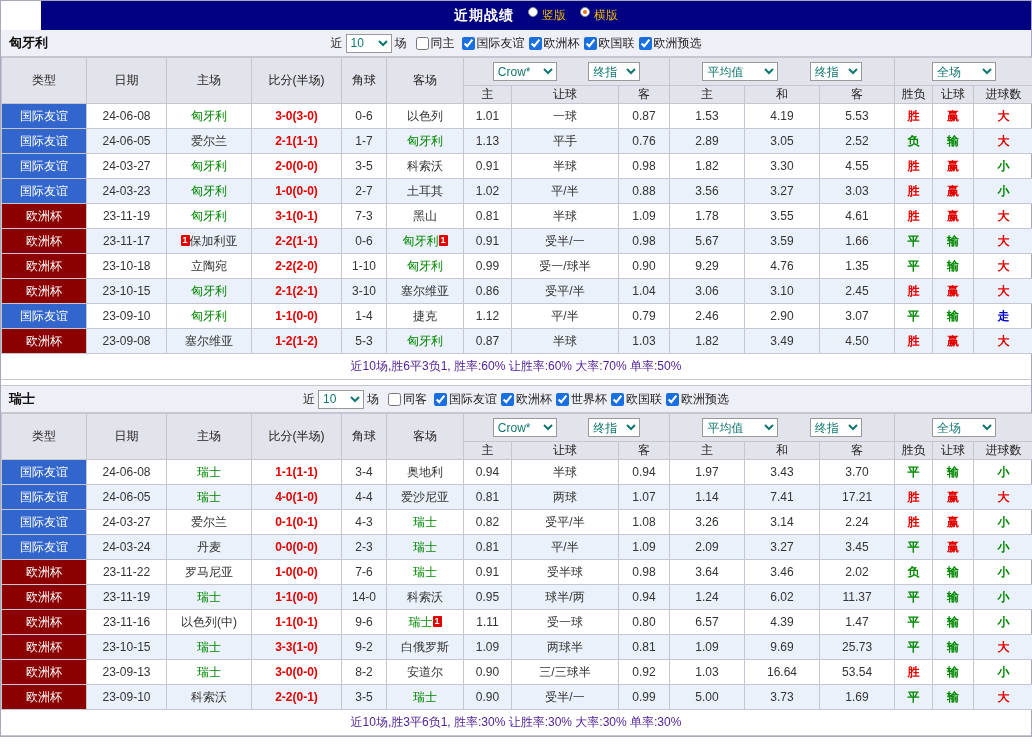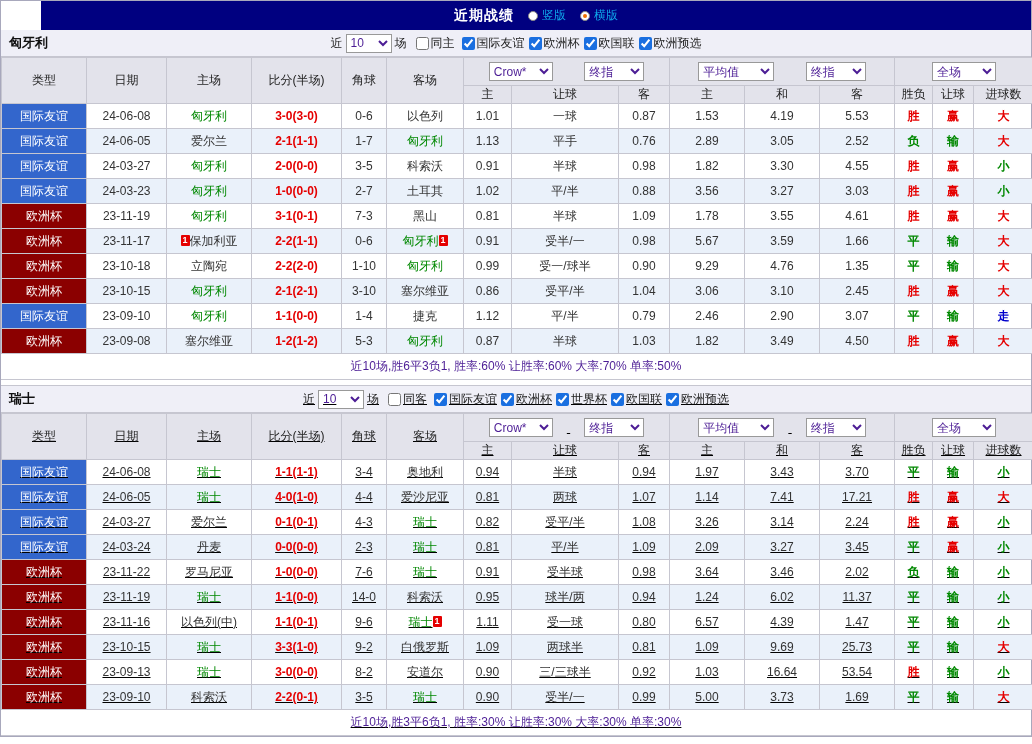--- a/index.html
+++ b/index.html
@@ -10,7 +10,7 @@
   
   .title-bar { height: 29px; background: #000080; color: #fff; display: flex; align-items: center; justify-content: center; gap: 14px; margin-left: 40px; }
   .page-title { font-weight: bold; font-size: 14px; letter-spacing: 1px; }
-  .radio-opt { display: inline-flex; align-items: center; gap: 4px; font-size: 12px; cursor: pointer; color: #0ea5e9; }
+  .radio-opt { display: inline-flex; gap: 4px; font-size: 12px; cursor: pointer; color: #eab308; }
   .radio { width: 10px; height: 10px; border-radius: 50%; background: #fff; border: 1px solid #888; display: inline-block; position: relative; }
   .radio.selected::after { content: ""; position: absolute; left: 2px; top: 2px; width: 4px; height: 4px; border-radius: 50%; background: #f07000; }
 

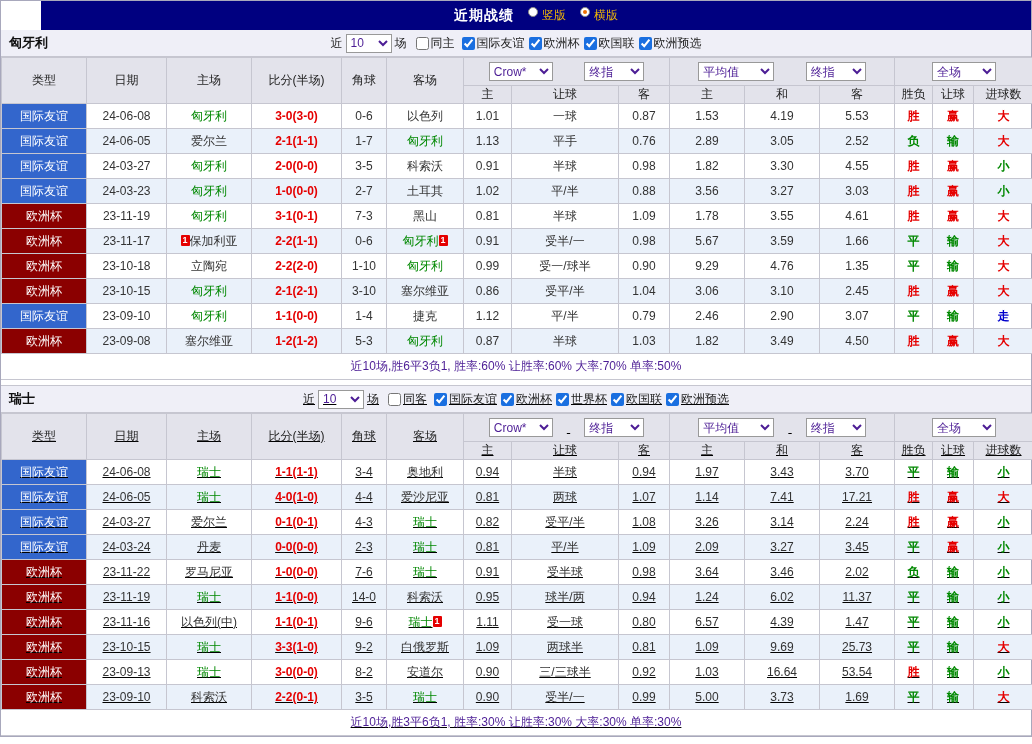--- a/index.html
+++ b/index.html
@@ -18,7 +18,7 @@
   .filter-bar { height: 27px; background: #efeff7; display: flex; align-items: center; position: relative; border-bottom: 1px solid #c6c6d0; font-size: 12px; color: #222; }
   .team-name { position: absolute; left: 8px; font-weight: bold; font-size: 13px; color: #111; }
   .filter-controls { margin: 0 auto; display: inline-flex; align-items: center; gap: 3px; }
-  select { font-size: 12px; height: 19px; border: 1px solid #999; background: #fff; color: #4c1d95; }
+  select { font-size: 12px; height: 19px; border: 1px solid #999; background: #fff; color: #0f766e; }
   .count-select { width: 46px; }
   .cb { display: inline-flex; align-items: center; cursor: pointer; }
   .cb input { width: 13px; height: 13px; accent-color: #1a6fe0; margin: 0 2px 0 6px; }

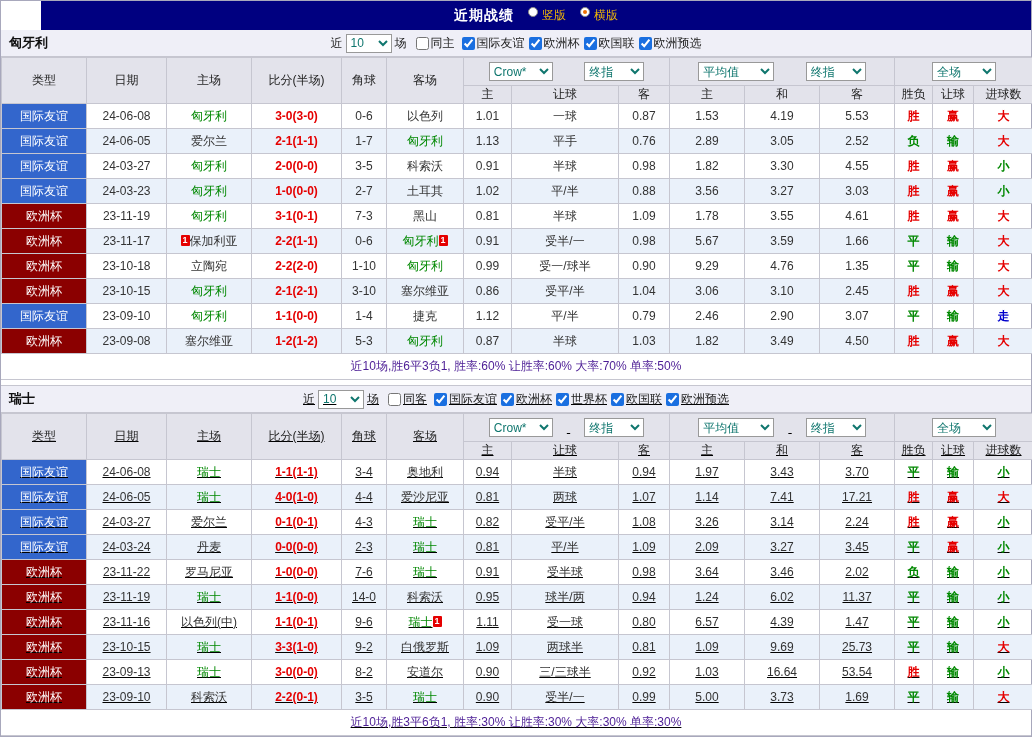--- a/index.html
+++ b/index.html
@@ -34,7 +34,7 @@
   .sel-cell select { margin: 0 14px; }
   .sel-wide { width: 76px; }
   .sel-mid  { width: 64px; }
-  .sel-small{ width: 60px; }
+  .sel-small{ width: 52px; }
   tbody tr:nth-child(even) { background: #eaf1fa; }
   tbody td { color: #333; }
   td.league { color: #fff; }

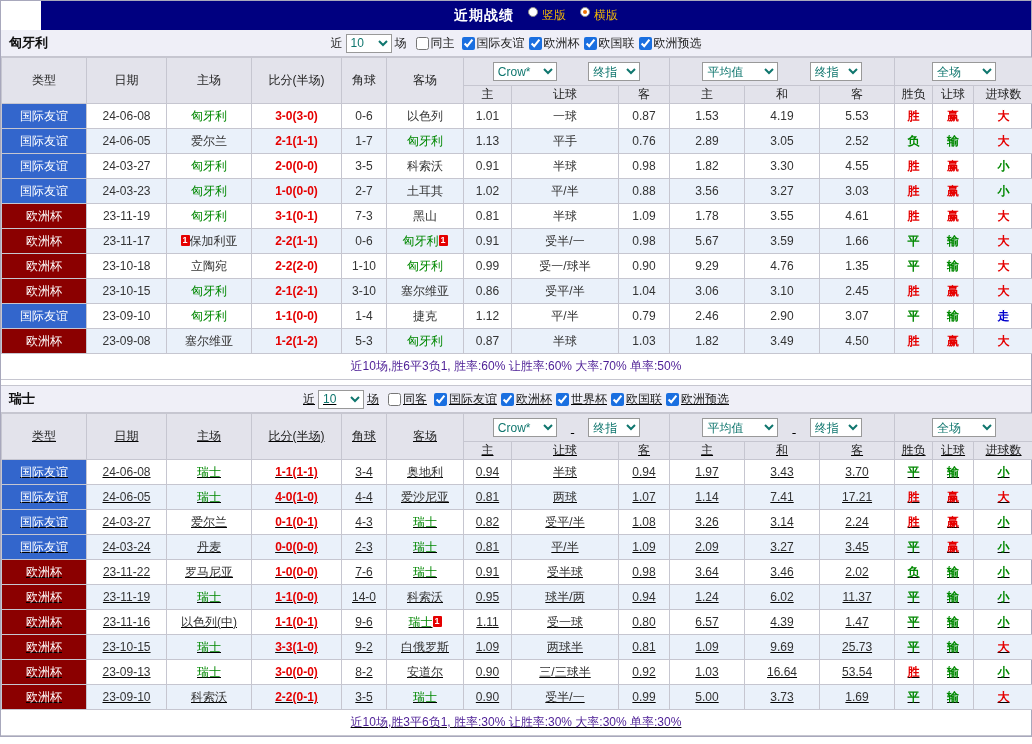--- a/index.html
+++ b/index.html
@@ -50,7 +50,7 @@
 
   
   .summary { height: 26px; display: flex; align-items: center; justify-content: center; color: #4c1d95; font-size: 12px; background: #fff; border-bottom: 1px solid #c6c6d0; }
-  .section + .section { margin-top: 5px; border-top: 1px solid #c6c6d0; text-decoration: underline; }
+  .section + .section { margin-top: 5px; border-top: 1px solid #c6c6d0; }
 </style>
 </head>
 <body>

